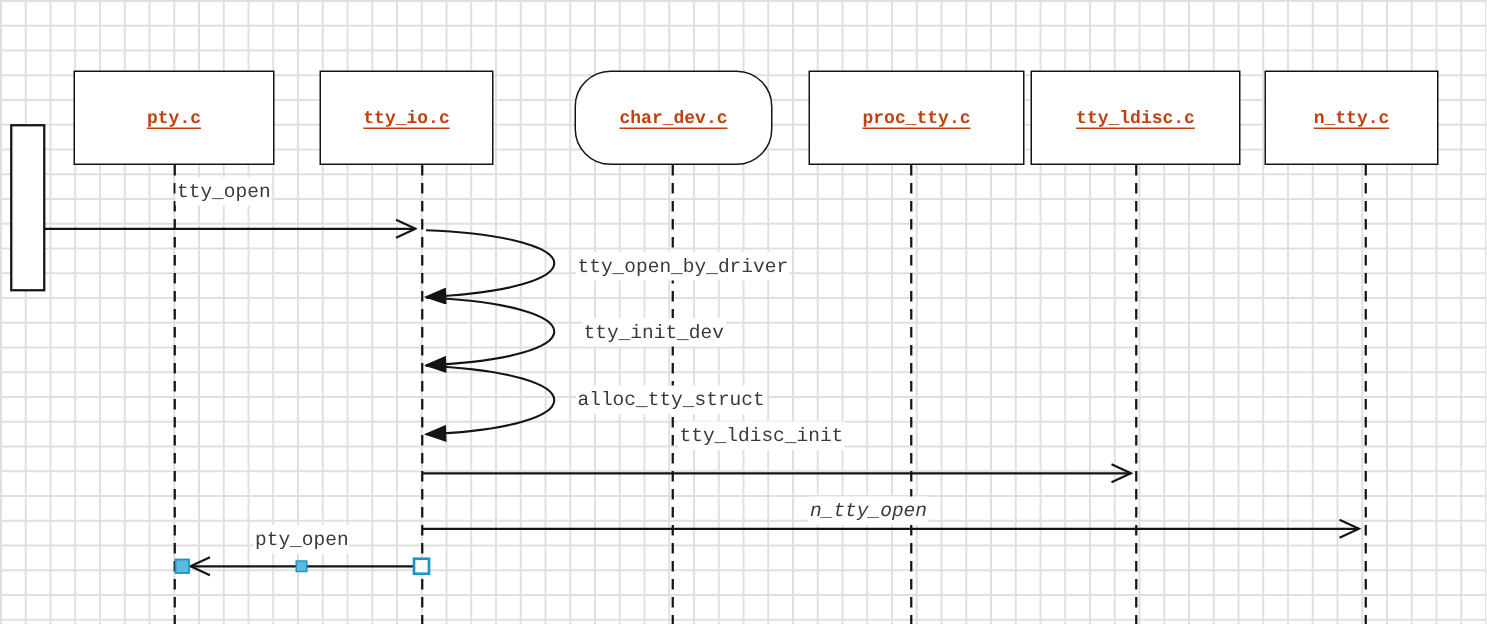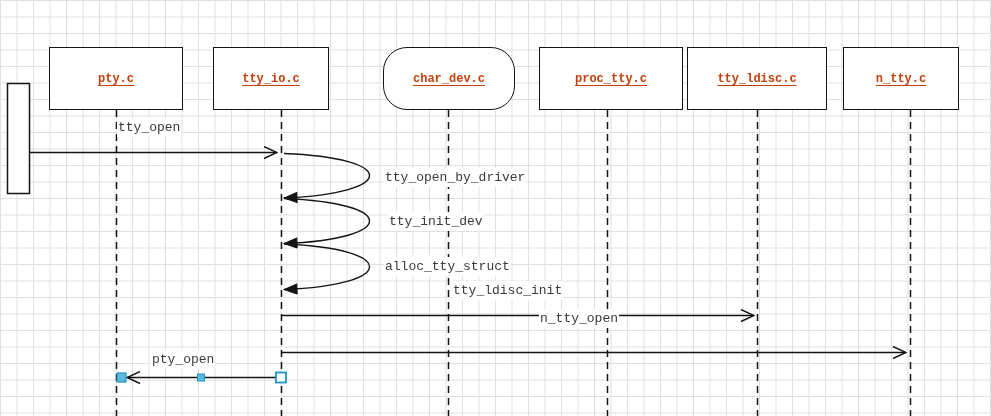--- a/index.html
+++ b/index.html
@@ -94,7 +94,7 @@
   <div class="lbl" style="left:368px;top:212px;margin-left:20px;">tty_init_dev</div>
   <div class="lbl" style="left:384px;top:257px;">alloc_tty_struct</div>
   <div class="lbl" style="left:452px;top:281px;">tty_ldisc_init</div>
-  <div class="lbl" style="left:539px;top:309px;">n_tty_open</div>
+  <div class="lbl" style="left:539px;top:331px;font-style:italic;">n_tty_open</div>
   <div class="lbl" style="left:151px;top:350px;">pty_open</div>
 
 </div>

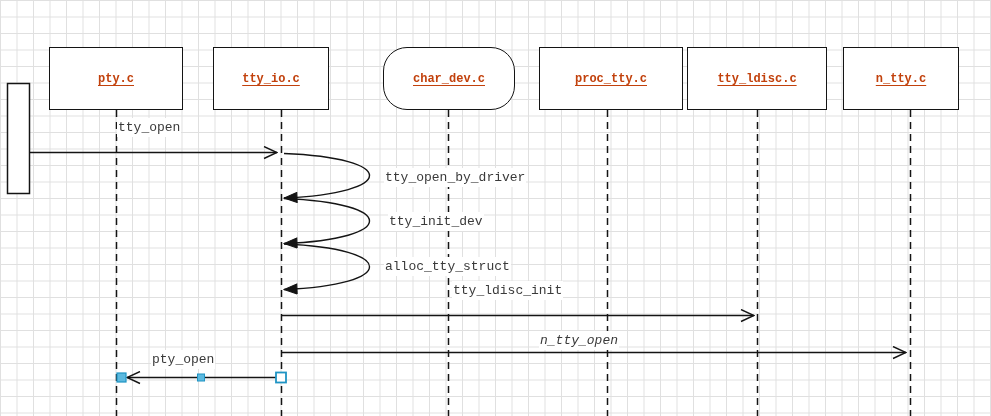--- a/index.html
+++ b/index.html
@@ -95,7 +95,7 @@
   <div class="lbl" style="left:384px;top:257px;">alloc_tty_struct</div>
   <div class="lbl" style="left:452px;top:281px;">tty_ldisc_init</div>
   <div class="lbl" style="left:539px;top:331px;font-style:italic;">n_tty_open</div>
-  <div class="lbl" style="left:151px;top:350px;">pty_open</div>
+  <div class="lbl" style="left:169px;top:350px;">pty_open</div>
 
 </div>
 

